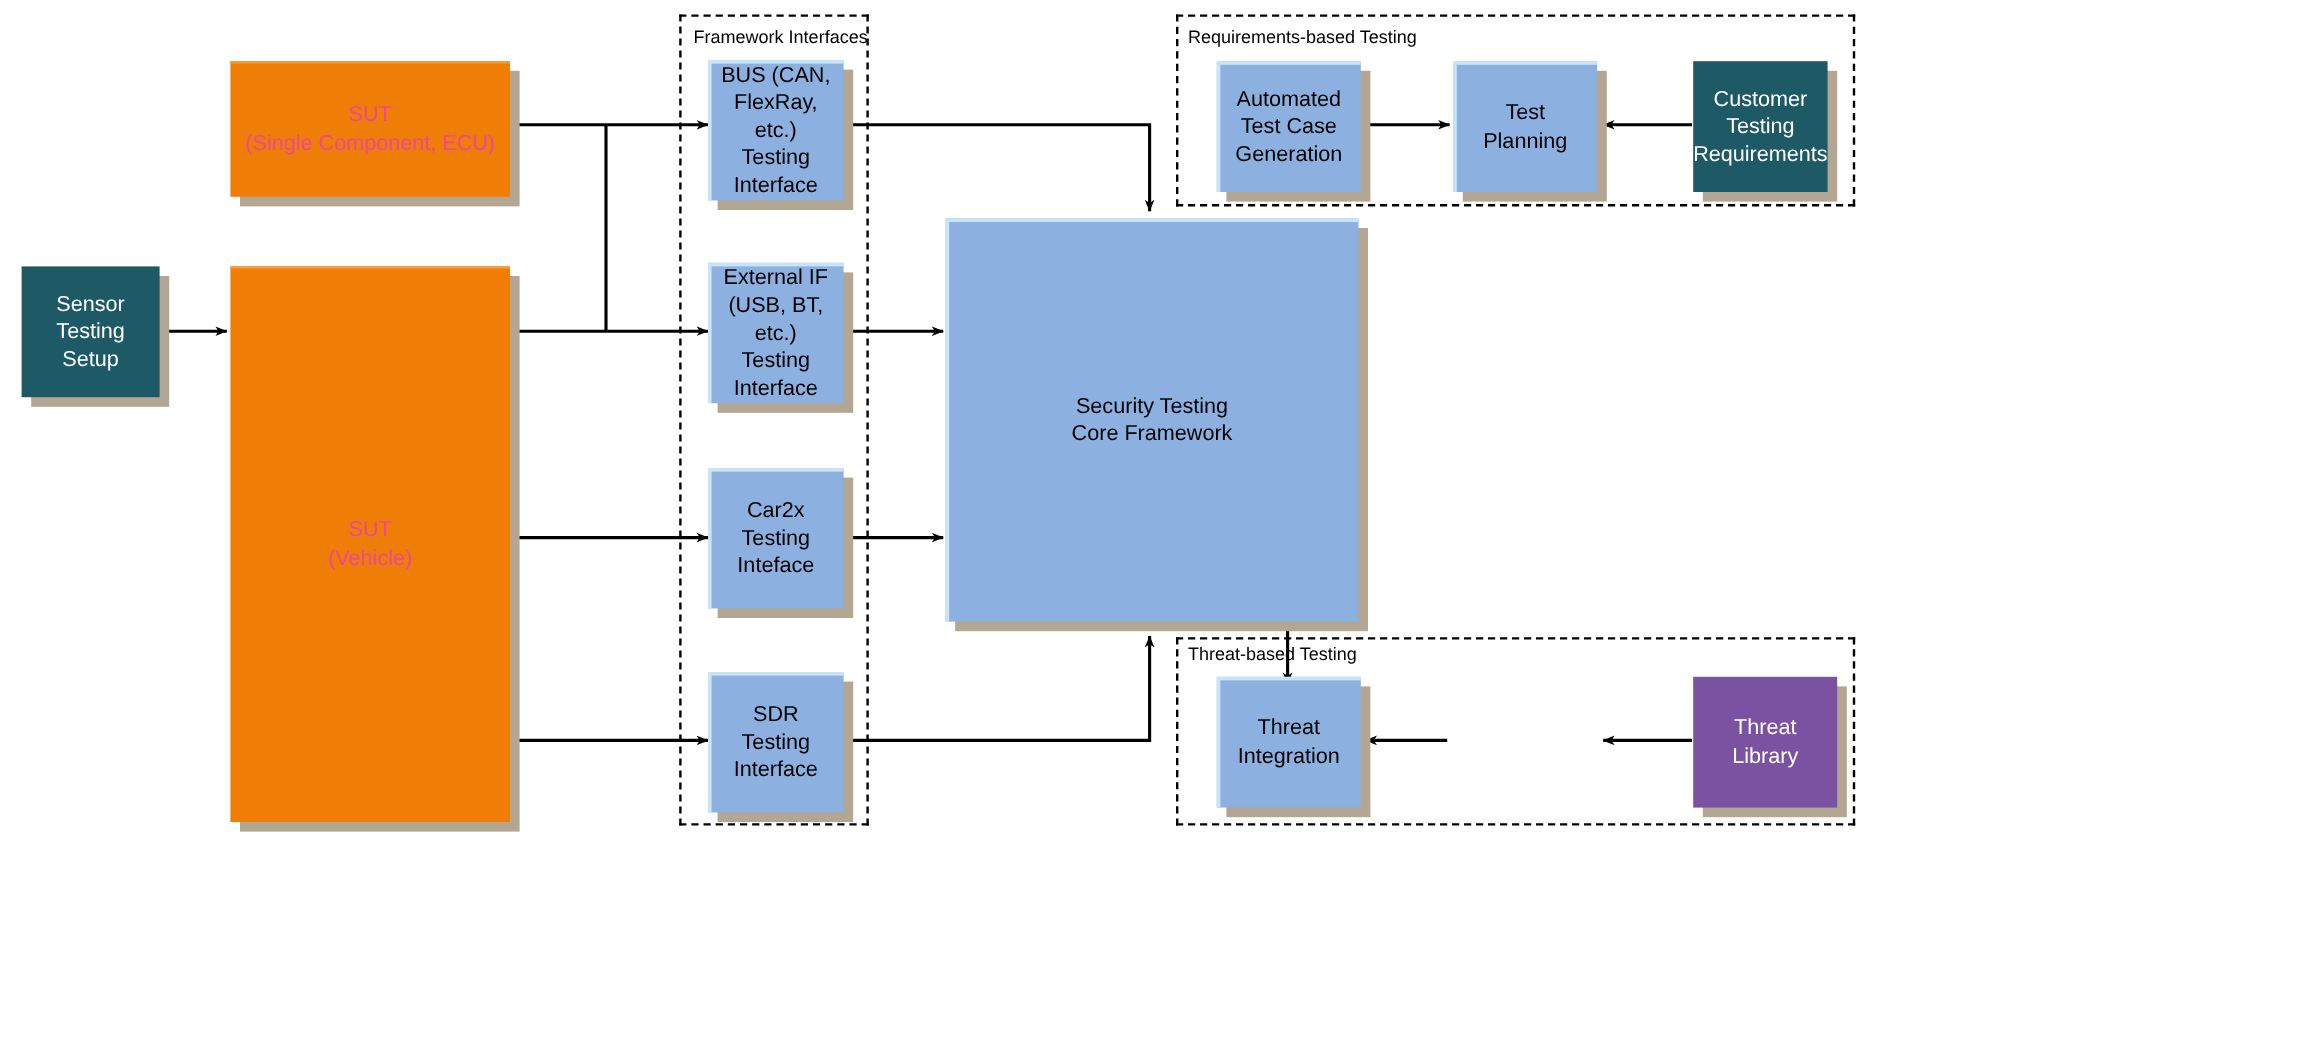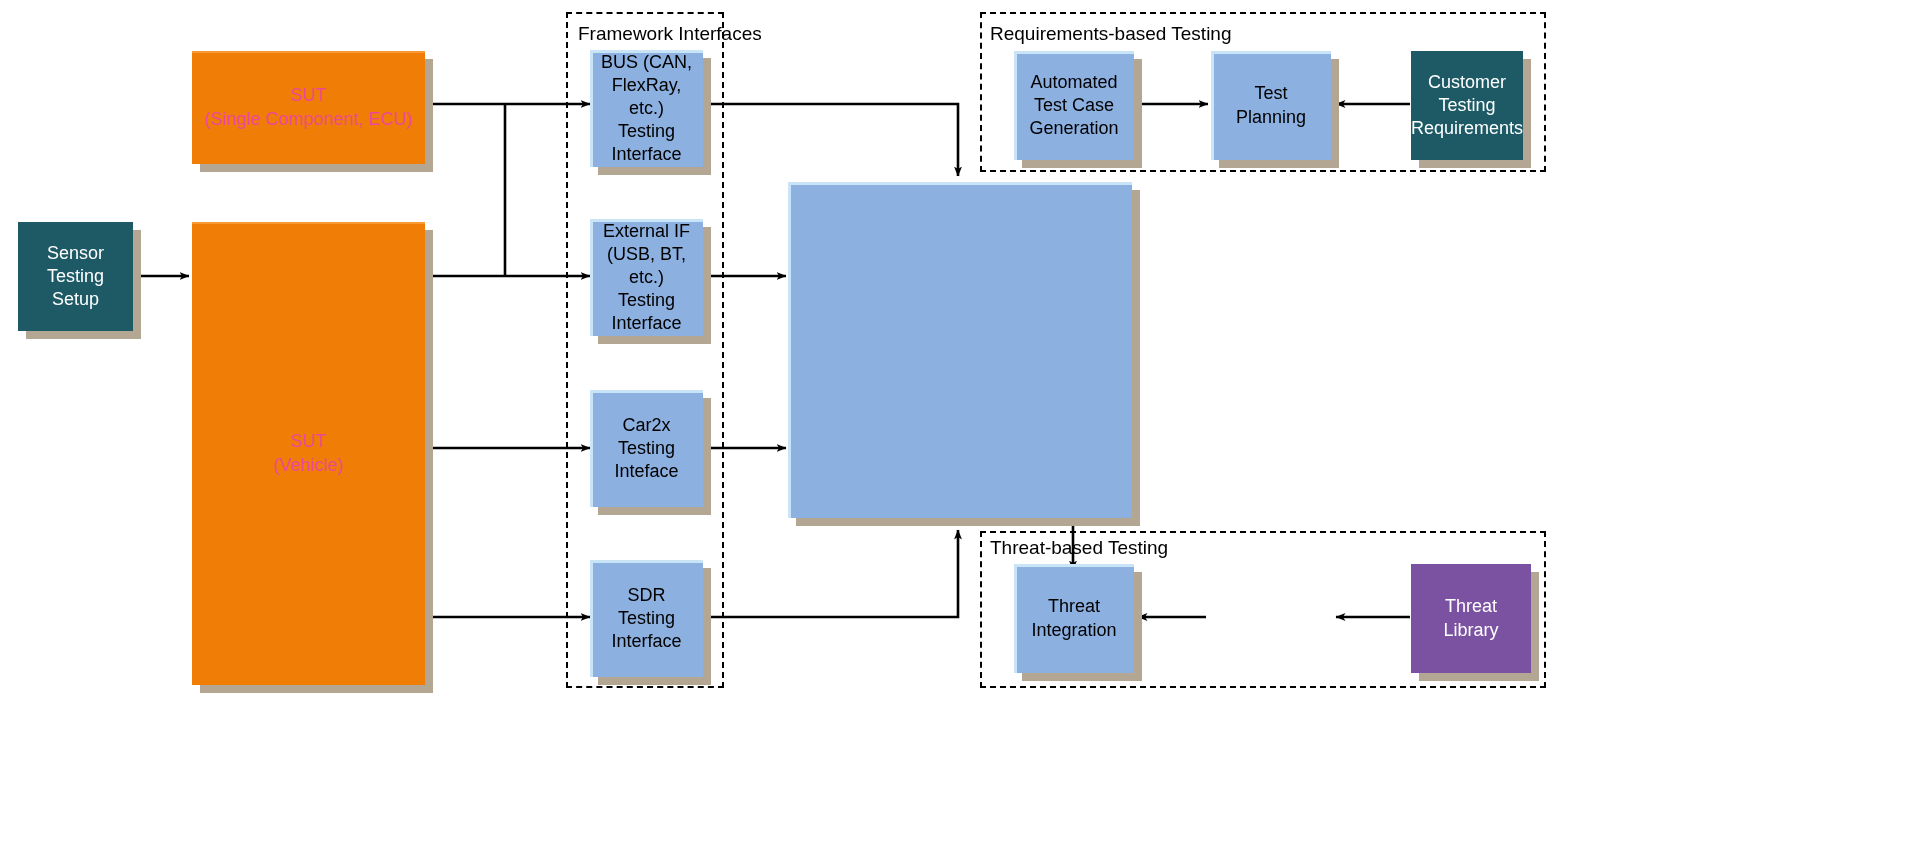--- a/index.html
+++ b/index.html
@@ -26,7 +26,7 @@
   }
   .group-label {
     position: absolute;
-    font-size: 19px;
+    font-size: 15px;
     color: #000000;
     white-space: nowrap;
     background: transparent;

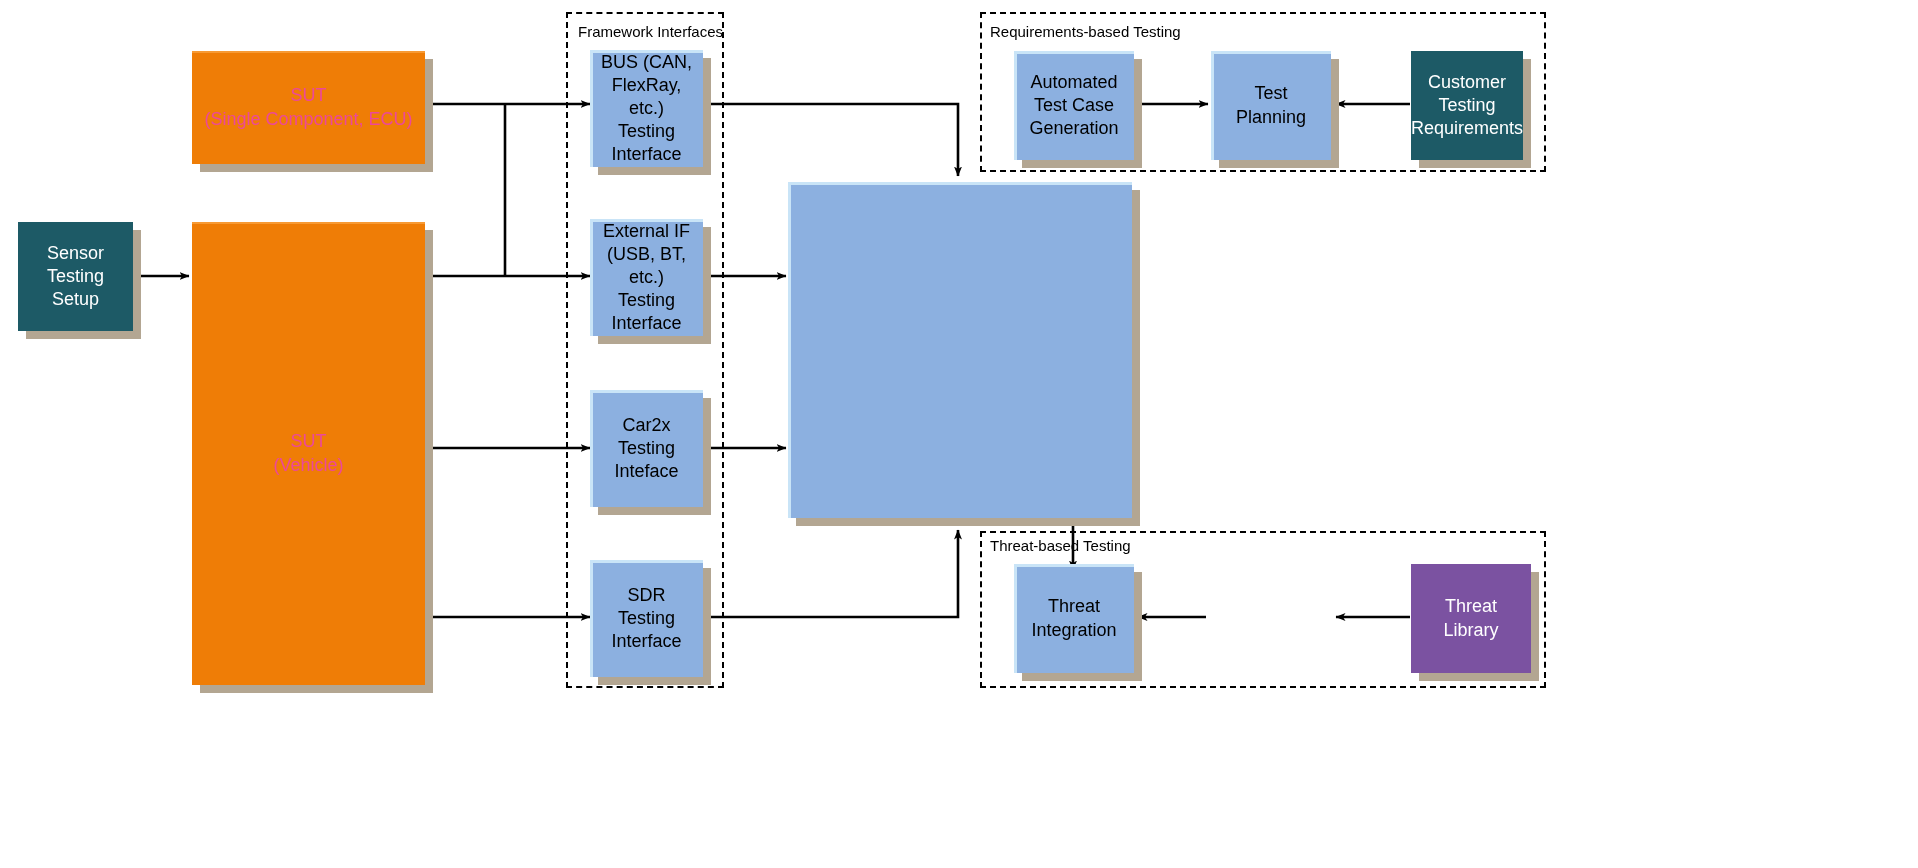--- a/index.html
+++ b/index.html
@@ -219,6 +219,8 @@
   <div class="node blue" style="left:788px; top:182px; width:344px; height:336px;">
     <span class="shadow"></span>
     <span class="face"></span>
+    <span class="label">Security Testing
+Core Framework</span>
   </div>
 
   <div class="node blue" style="left:1211px; top:51px; width:120px; height:109px;">

